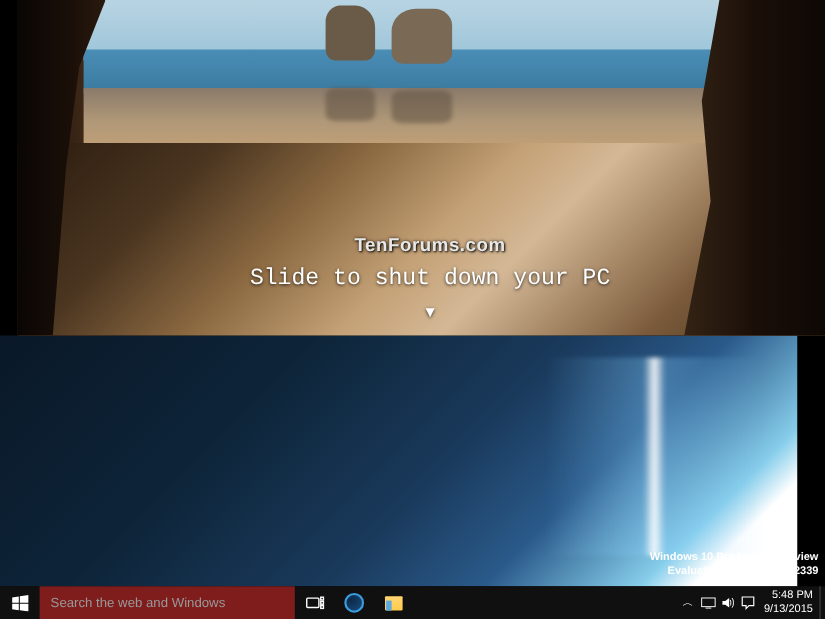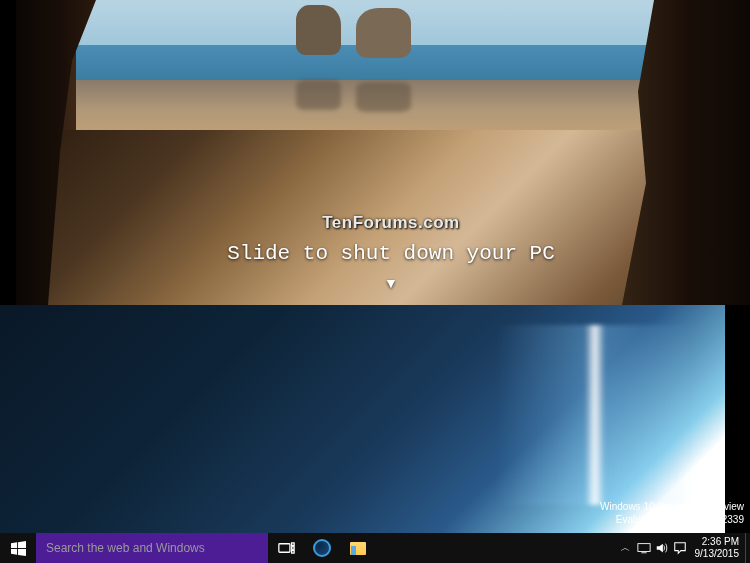--- a/index.html
+++ b/index.html
@@ -50,6 +50,7 @@
       color: #fff;
       font-size: 10px;
       line-height: 13px;
+      font-weight: bold;
     }
     
     

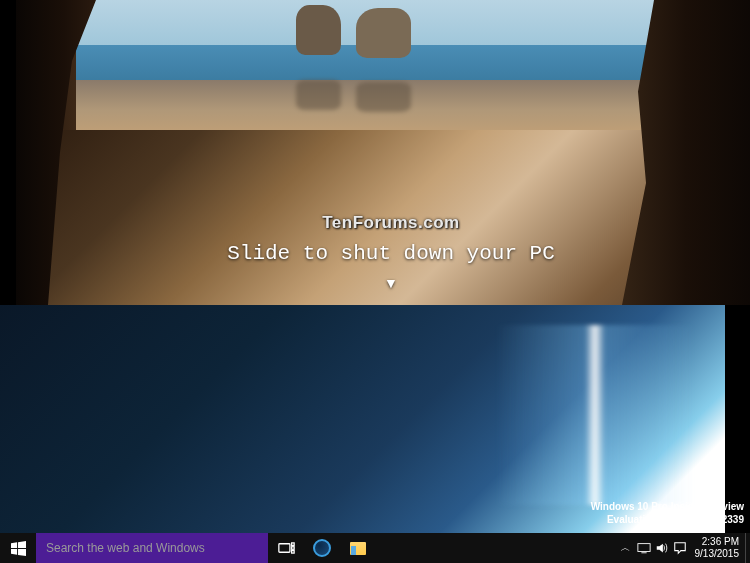--- a/index.html
+++ b/index.html
@@ -188,7 +188,7 @@
     .search-box {
       width: 232px;
       height: 30px;
-      background: #4c1d95;
+      background: #7f1d1d;
       display: flex;
       align-items: center;
       padding: 0 10px;

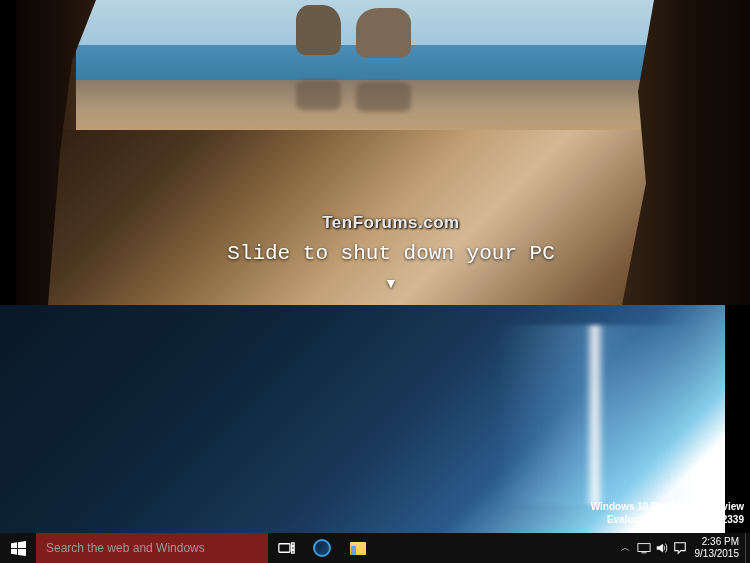--- a/index.html
+++ b/index.html
@@ -327,7 +327,7 @@
         </svg>
     </div>
     <div class="clock">
-      <div>2:36 PM</div>
+      <div>5:48 PM</div>
       <div>9/13/2015</div>
     </div>
     <div class="show-desktop"></div>

